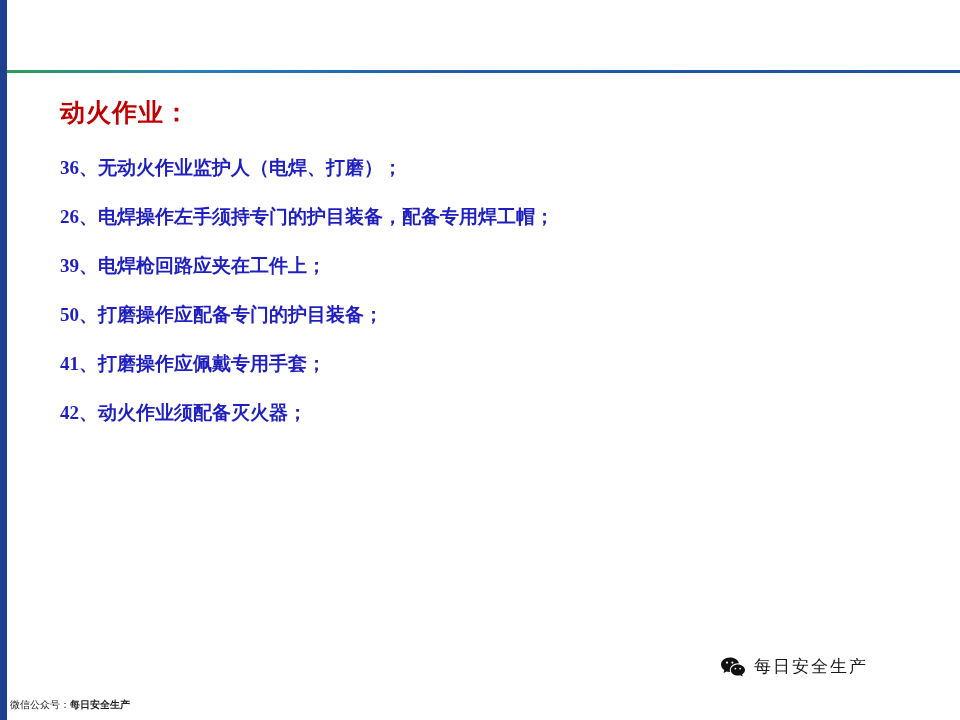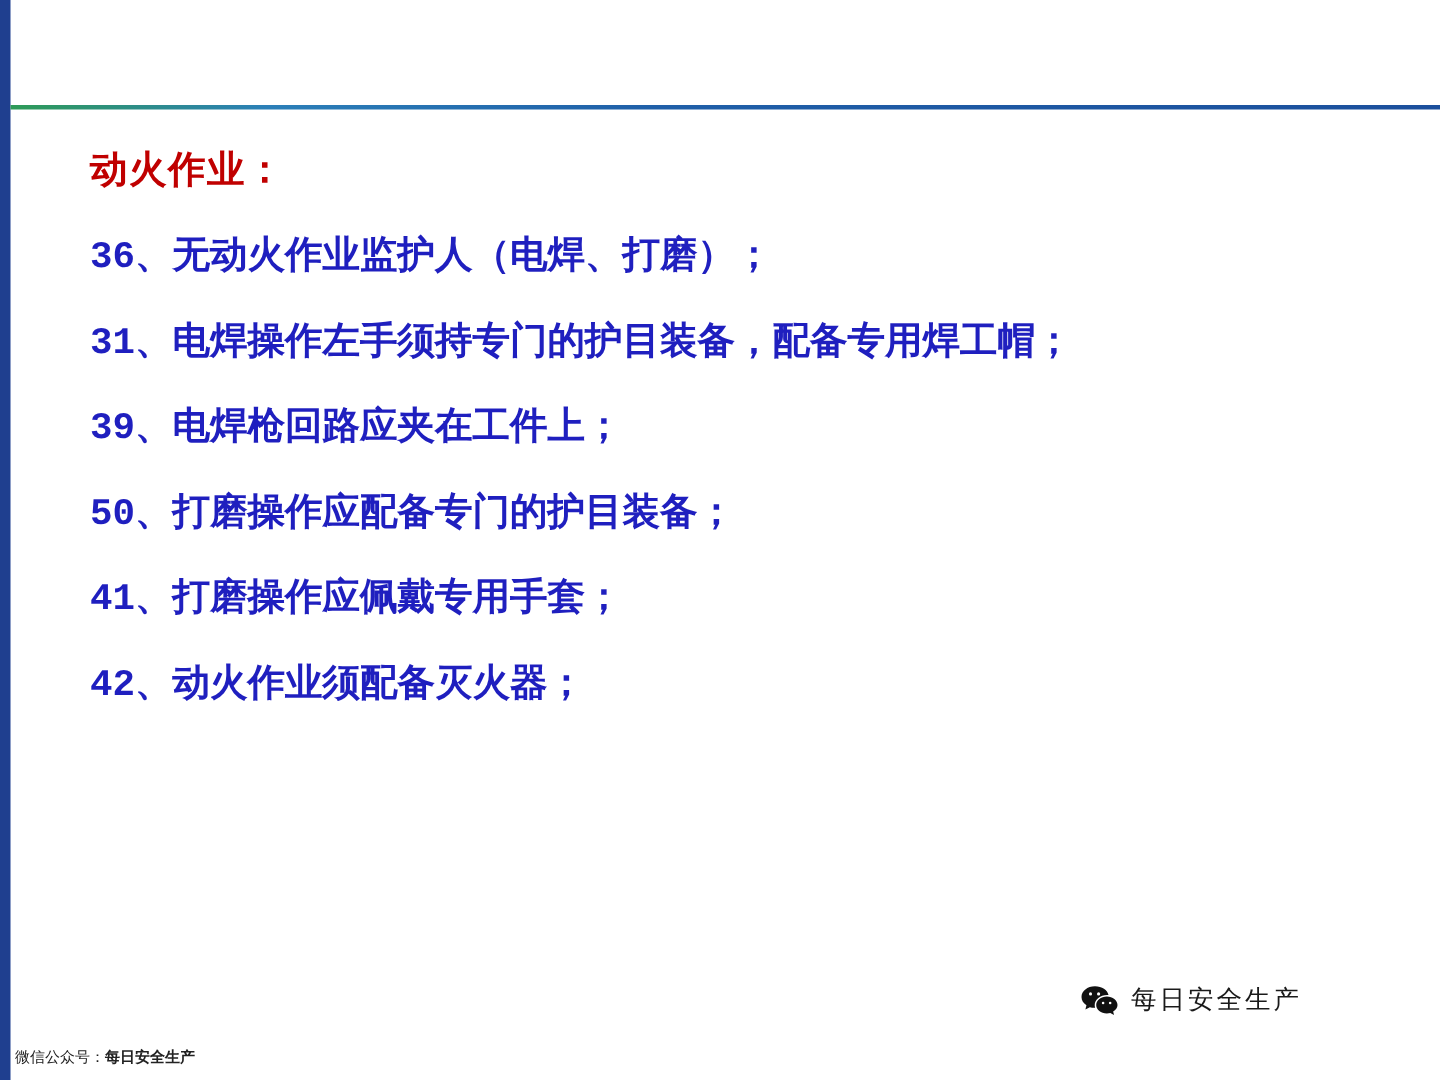--- a/index.html
+++ b/index.html
@@ -55,11 +55,11 @@
   .item {
     color: #1f1fbf;
     font-weight: bold;
-    font-size: 25px;
+    font-size: 19px;
     line-height: 1.32;
     margin-bottom: 24px;
     white-space: nowrap;
-    font-family: Liberation Mono, monospace;
+    font-family: Liberation Serif, serif;
   }
   
   .footer-left {

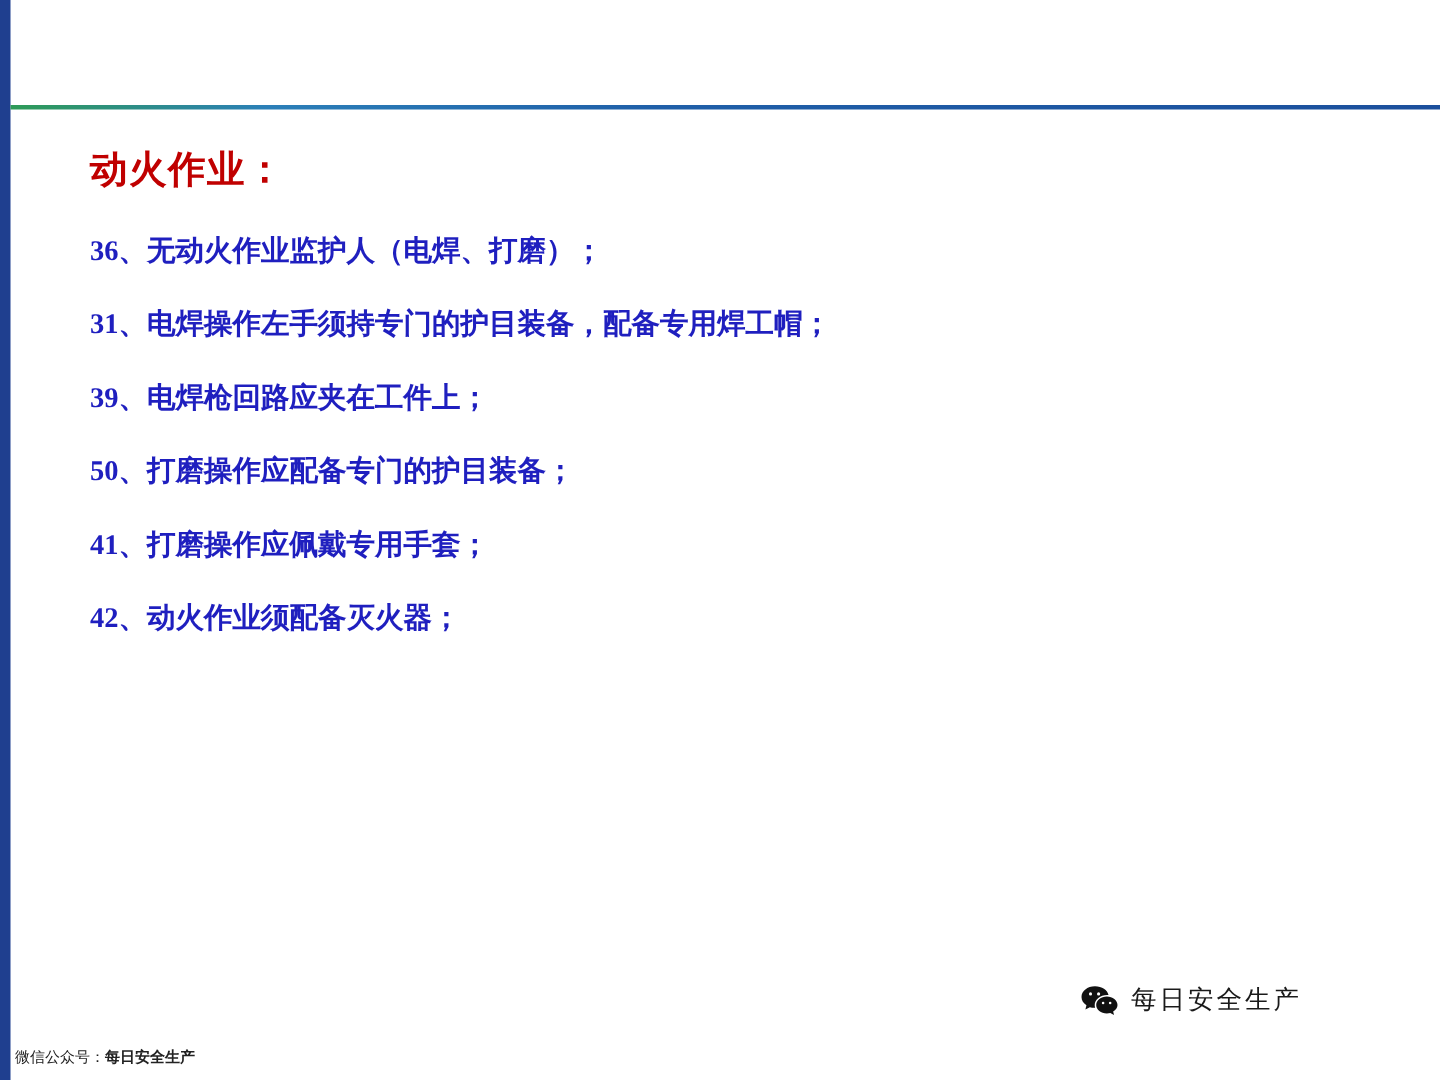--- a/index.html
+++ b/index.html
@@ -110,7 +110,7 @@
     <div class="heading">动火作业：</div>
 
     <div class="item">36、无动火作业监护人（电焊、打磨）；</div>
-    <div class="item">31、电焊操作左手须持专门的护目装备，配备专用焊工帽；</div>
+    <div class="item">26、电焊操作左手须持专门的护目装备，配备专用焊工帽；</div>
     <div class="item">39、电焊枪回路应夹在工件上；</div>
     <div class="item">50、打磨操作应配备专门的护目装备；</div>
     <div class="item">41、打磨操作应佩戴专用手套；</div>

